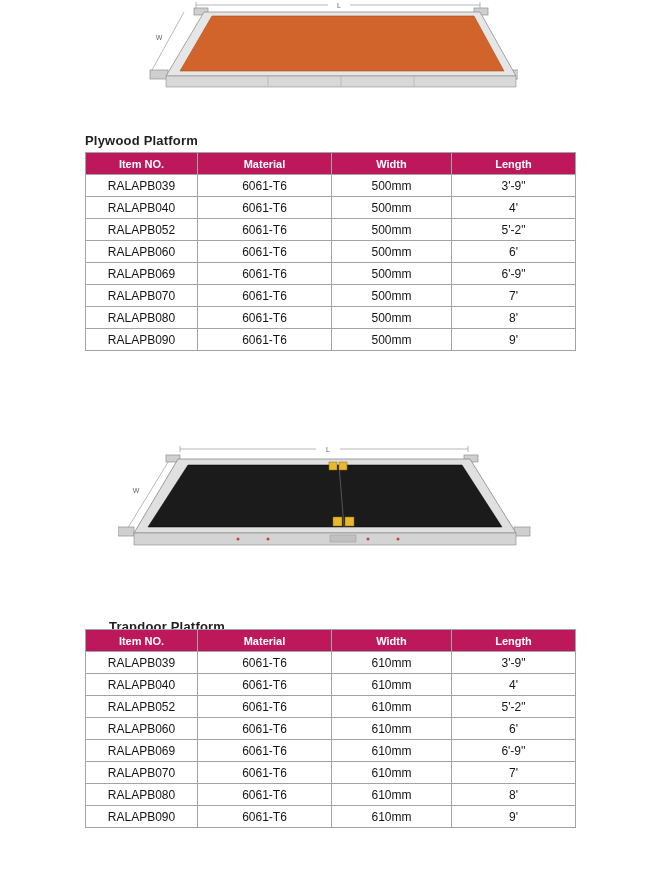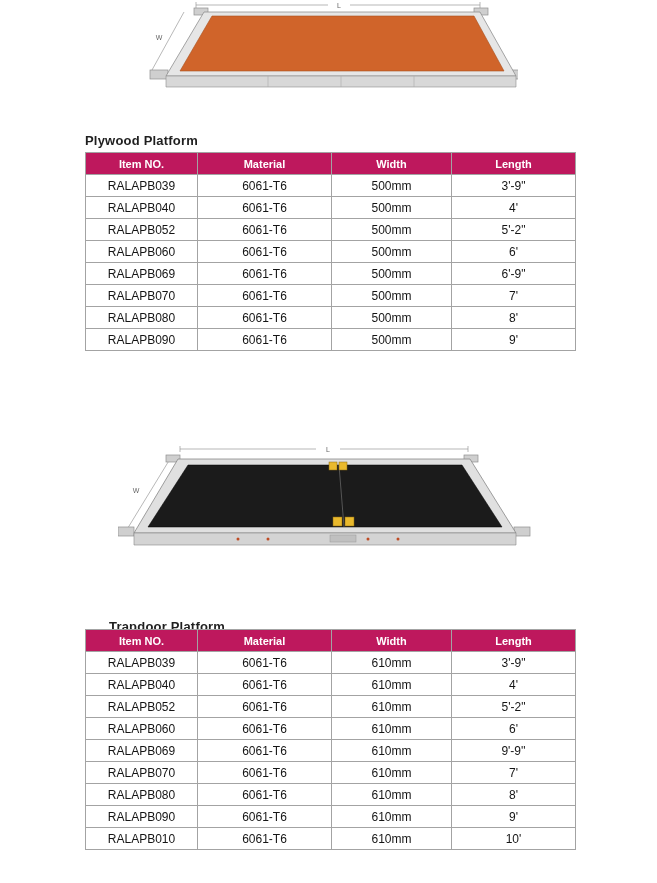--- a/index.html
+++ b/index.html
@@ -263,7 +263,7 @@
           <td>RALAPB069</td>
           <td>6061-T6</td>
           <td>610mm</td>
-          <td>9'-9''</td>
+          <td>6'-9''</td>
         </tr>
         <tr>
           <td>RALAPB070</td>

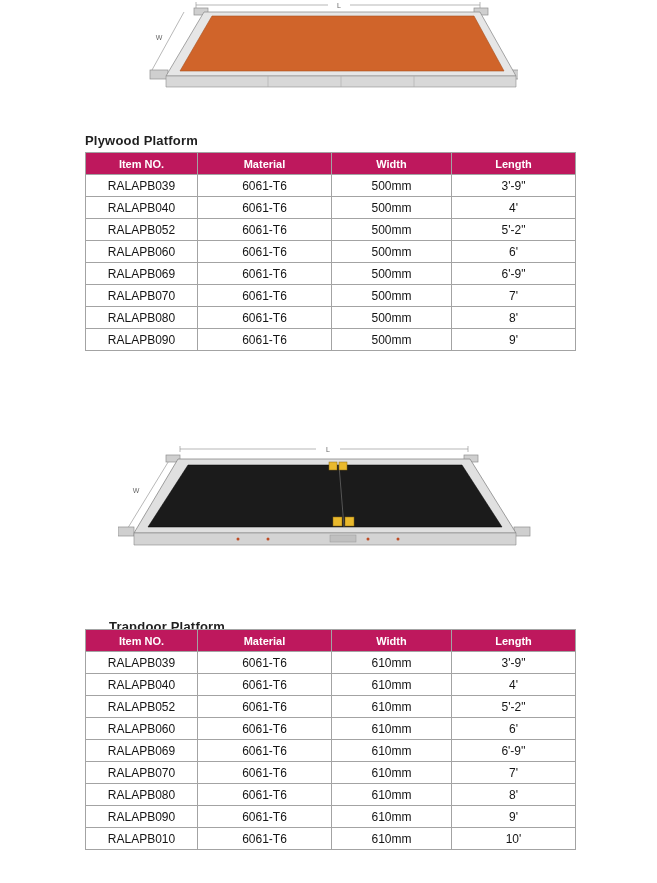--- a/index.html
+++ b/index.html
@@ -283,12 +283,6 @@
           <td>610mm</td>
           <td>9'</td>
         </tr>
-        <tr>
-          <td>RALAPB010</td>
-          <td>6061-T6</td>
-          <td>610mm</td>
-          <td>10'</td>
-        </tr>
       </tbody>
   </table>
 

